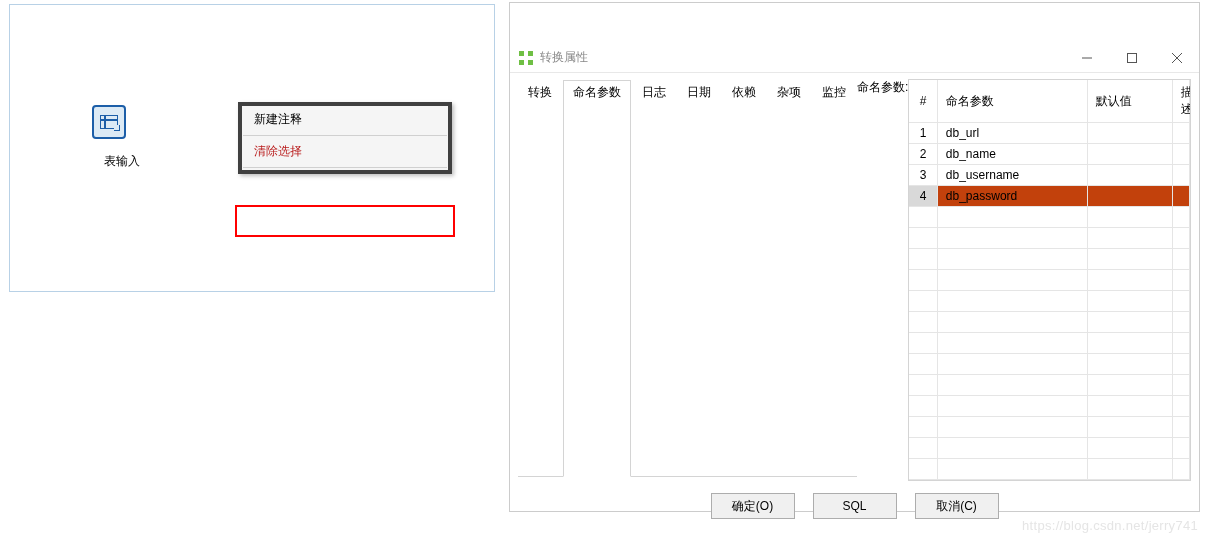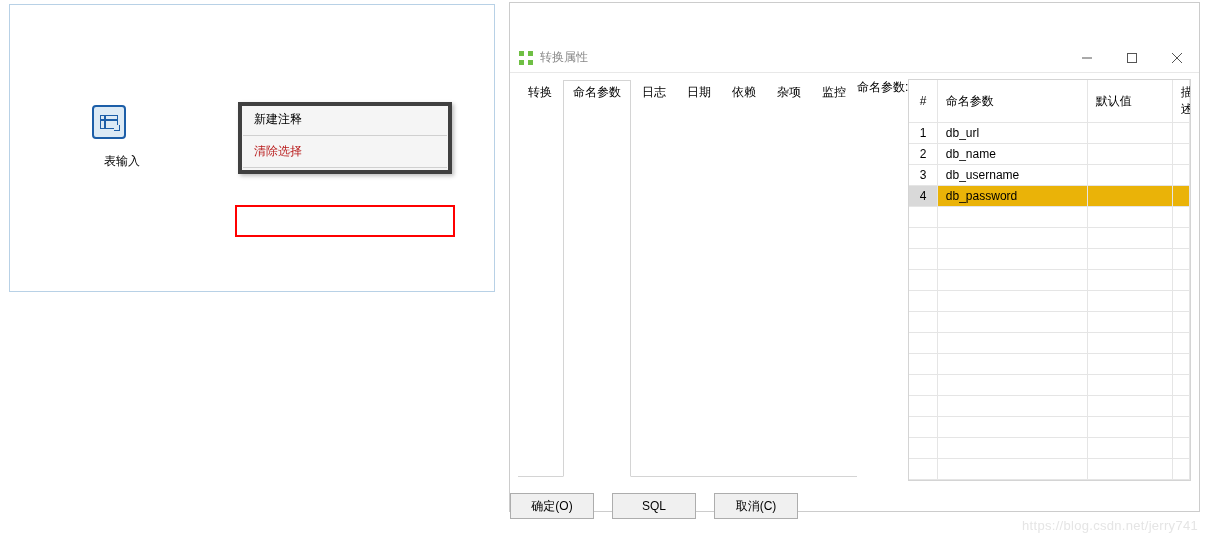--- a/index.html
+++ b/index.html
@@ -216,7 +216,7 @@
       background: #fff;
     }
     .param-table tr.selected td {
-      background: #eab308;
+      background: #c2410c;
     }
     .param-table tr.selected td.num-col {
       background: #d9d9d9;

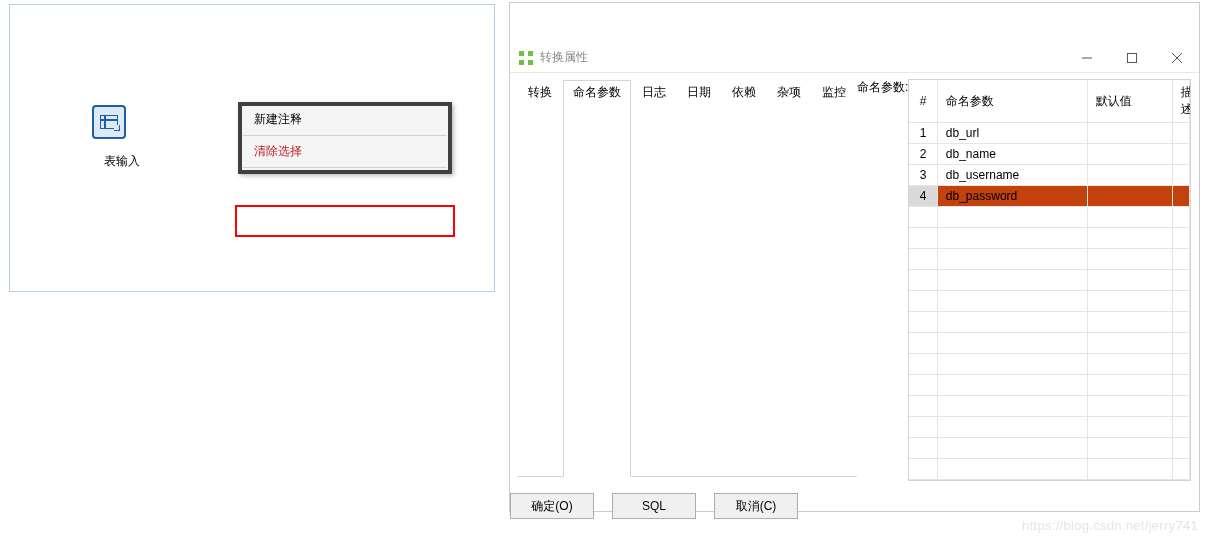--- a/index.html
+++ b/index.html
@@ -228,6 +228,7 @@
     .dialog-footer {
       padding: 12px 0 18px 0;
       display: flex;
+      justify-content: center;
       gap: 18px;
     }
     .btn {

